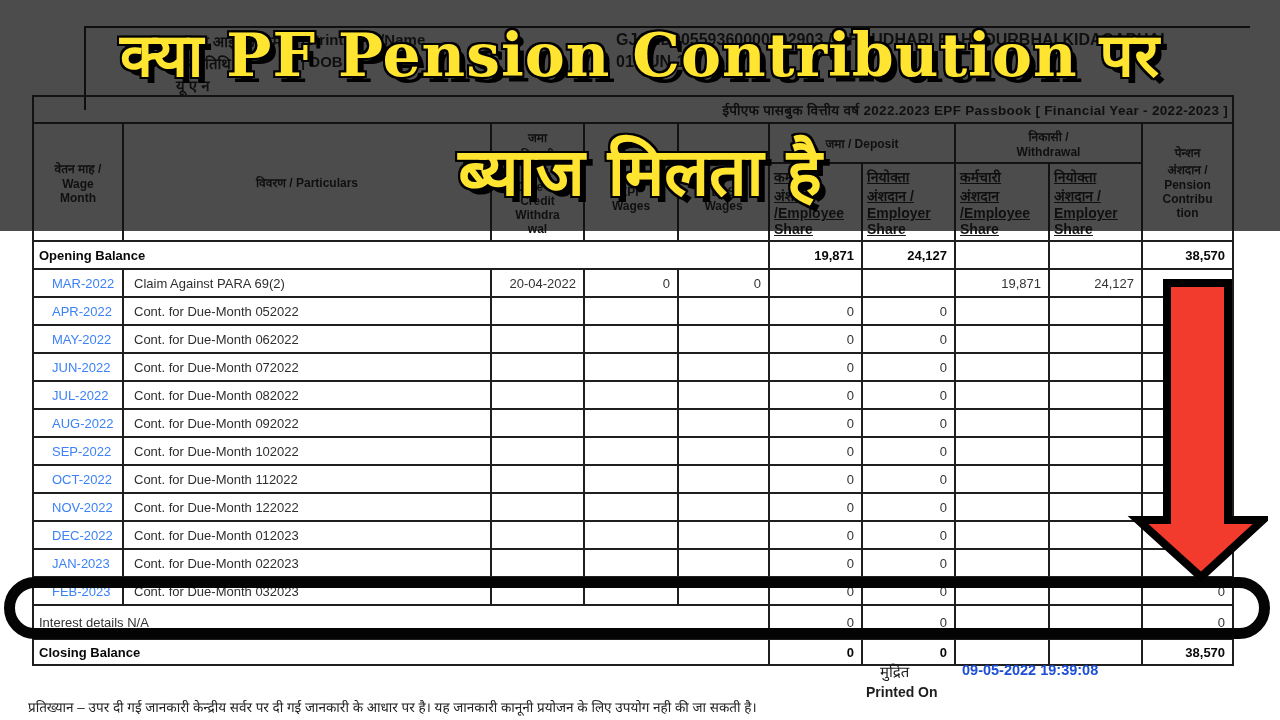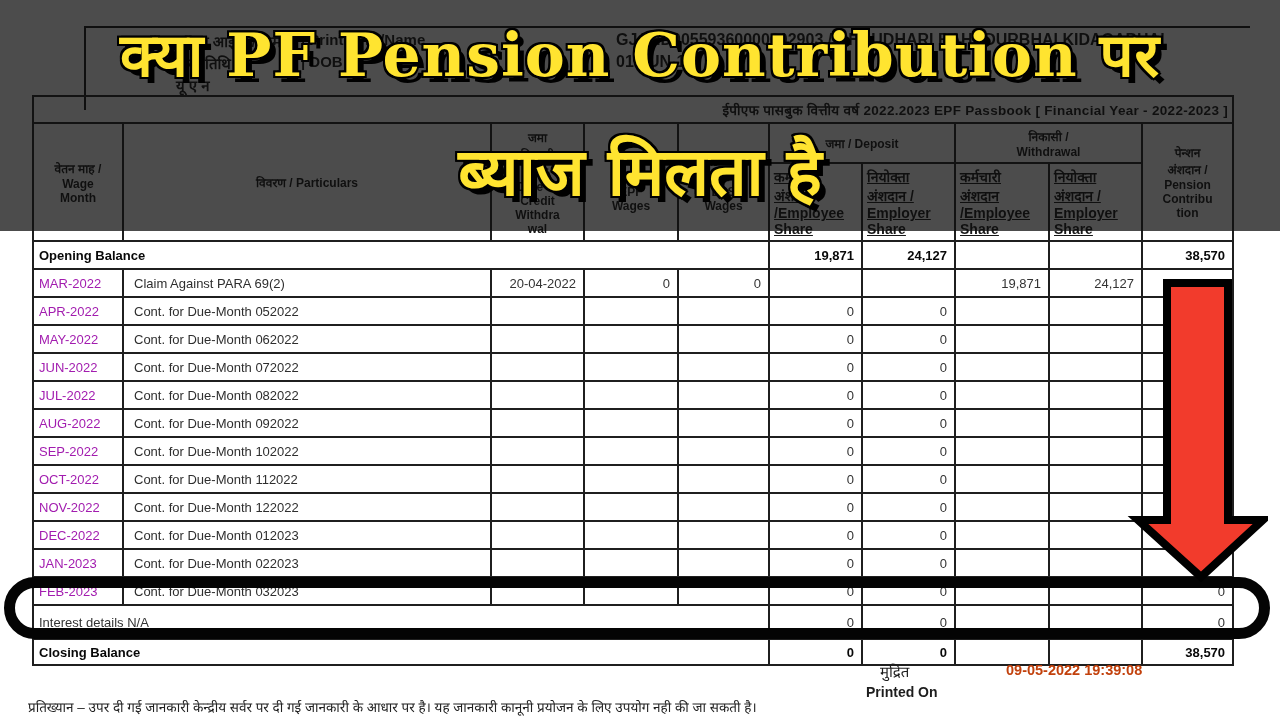--- a/index.html
+++ b/index.html
@@ -28,7 +28,7 @@
   .pb tbody tr:nth-last-child(2) { height:34px; }
   .pb tbody tr:last-child { height:26px; }
   .pb tbody td { font-size:13px; color:#333; background:#fff; }
-  .pb td.mon  { padding-left:5px; color:#a21caf; }
+  .pb td.mon  { padding-left:18px; color:#3b82f6; }
   .pb td.part { padding-left:10px; color:#2e2e2e; }
   .pb td.num  { text-align:right; padding-right:7px; }
   .pb td.lbl  { padding-left:5px; }

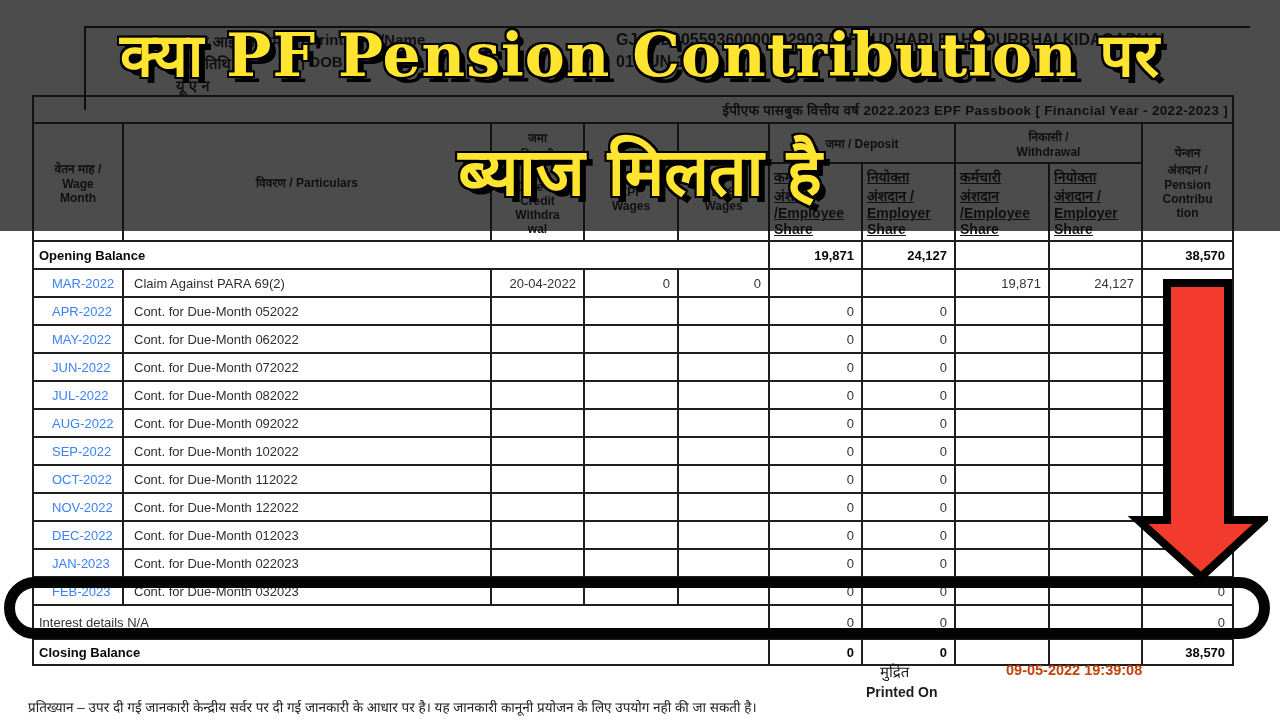--- a/index.html
+++ b/index.html
@@ -40,7 +40,7 @@
   .foot-center .en { font-size:15px; font-weight:bold; margin-top:3px; }
   .printed-hi { position:absolute; left:880px; top:661px; font-size:15px; color:#1d1d1d; }
   .printed-en { position:absolute; left:866px; top:684px; font-size:14px; font-weight:bold; color:#1d1d1d; }
-  .printed-ts { position:absolute; left:962px; top:662px; font-size:14.5px; font-weight:bold; color:#c2410c;margin-left:44px; }
+  .printed-ts { position:absolute; left:962px; top:662px; font-size:14.5px; font-weight:bold; color:#1d4ed8; }
   .disclaimer { position:absolute; left:28px; top:698px; width:1236px; font-size:13.5px; color:#222; white-space:nowrap; }
 
   

